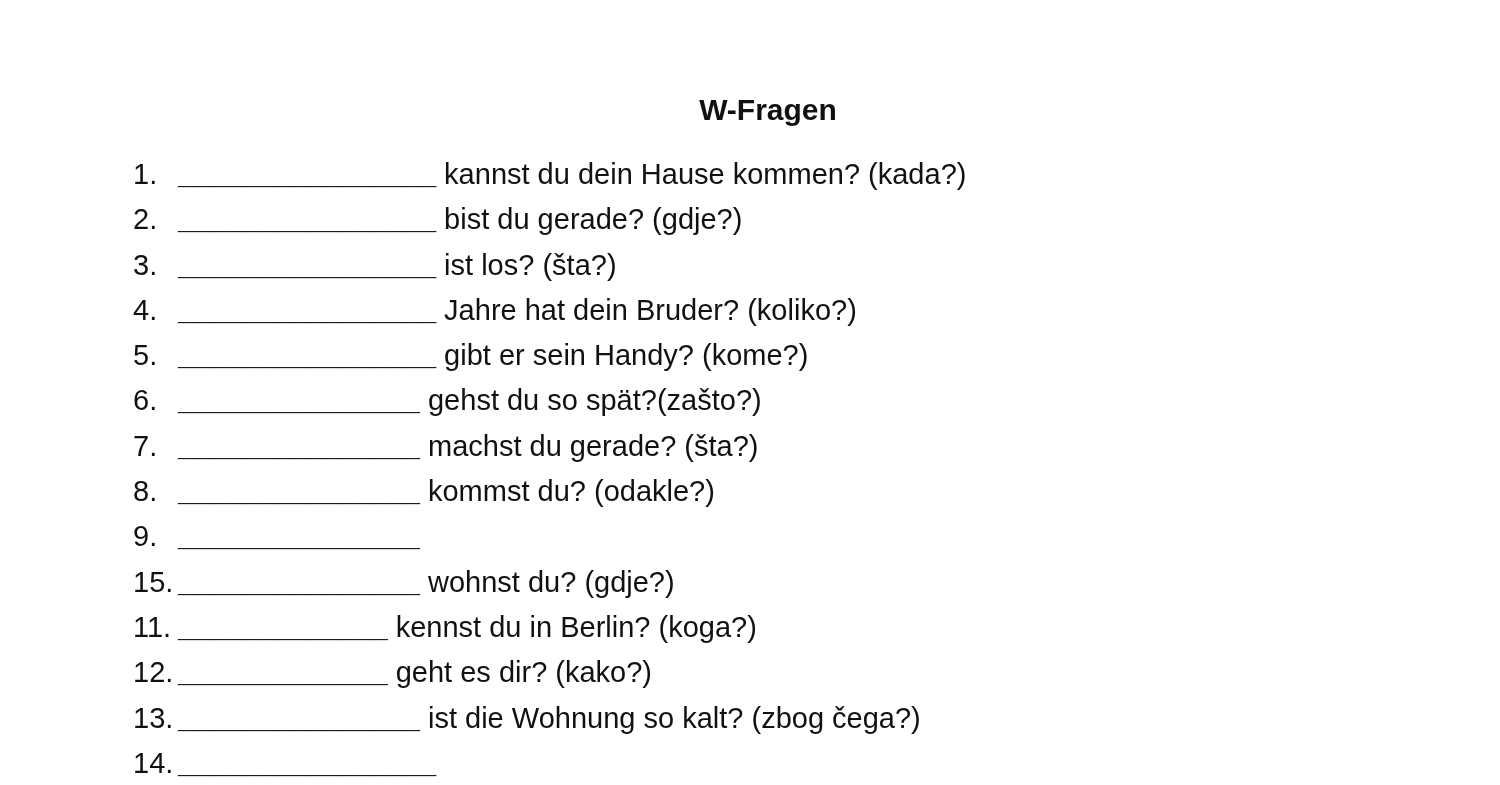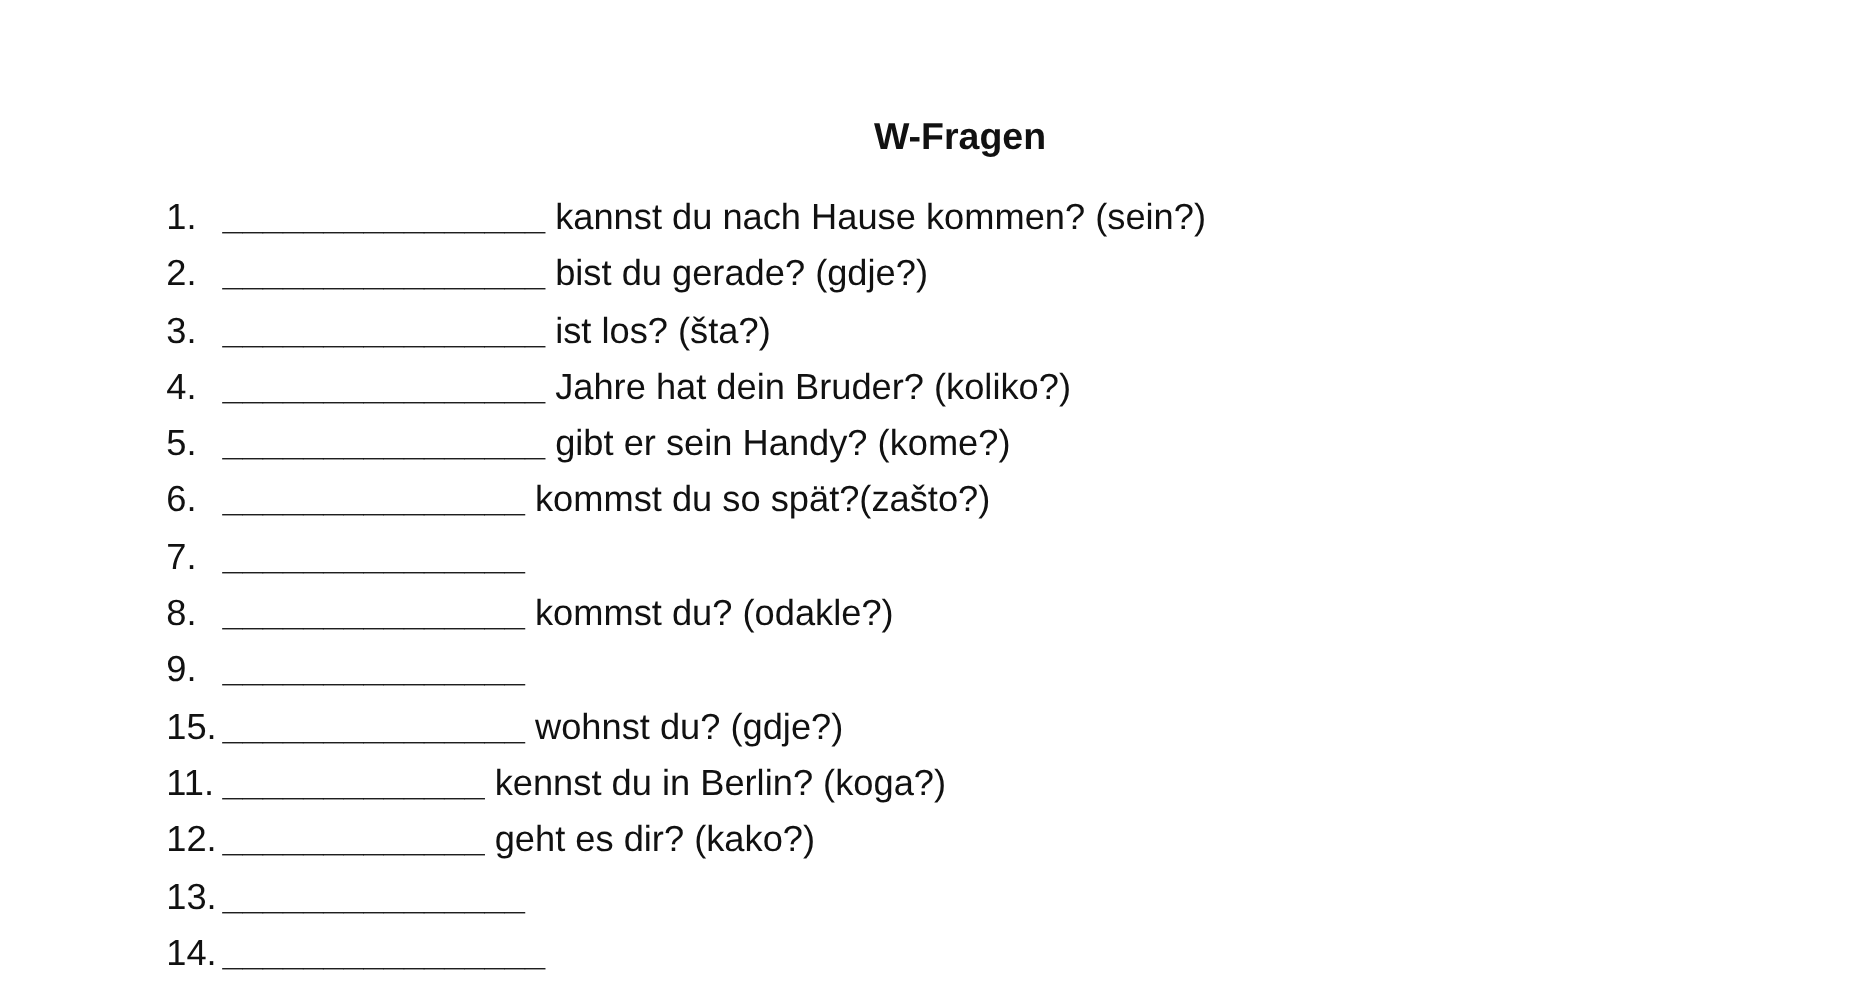--- a/index.html
+++ b/index.html
@@ -58,7 +58,7 @@
 
   <div class="worksheet">
 
-    <div class="row"><span class="num">1.</span><span class="blank">________________</span><span class="q"> kannst du nach Hause kommen? (sein?)</span></div>
+    <div class="row"><span class="num">1.</span><span class="blank">________________</span><span class="q"> kannst du dein Hause kommen? (kada?)</span></div>
 
     <div class="row"><span class="num">2.</span><span class="blank">________________</span><span class="q"> bist du gerade? (gdje?)</span></div>
 

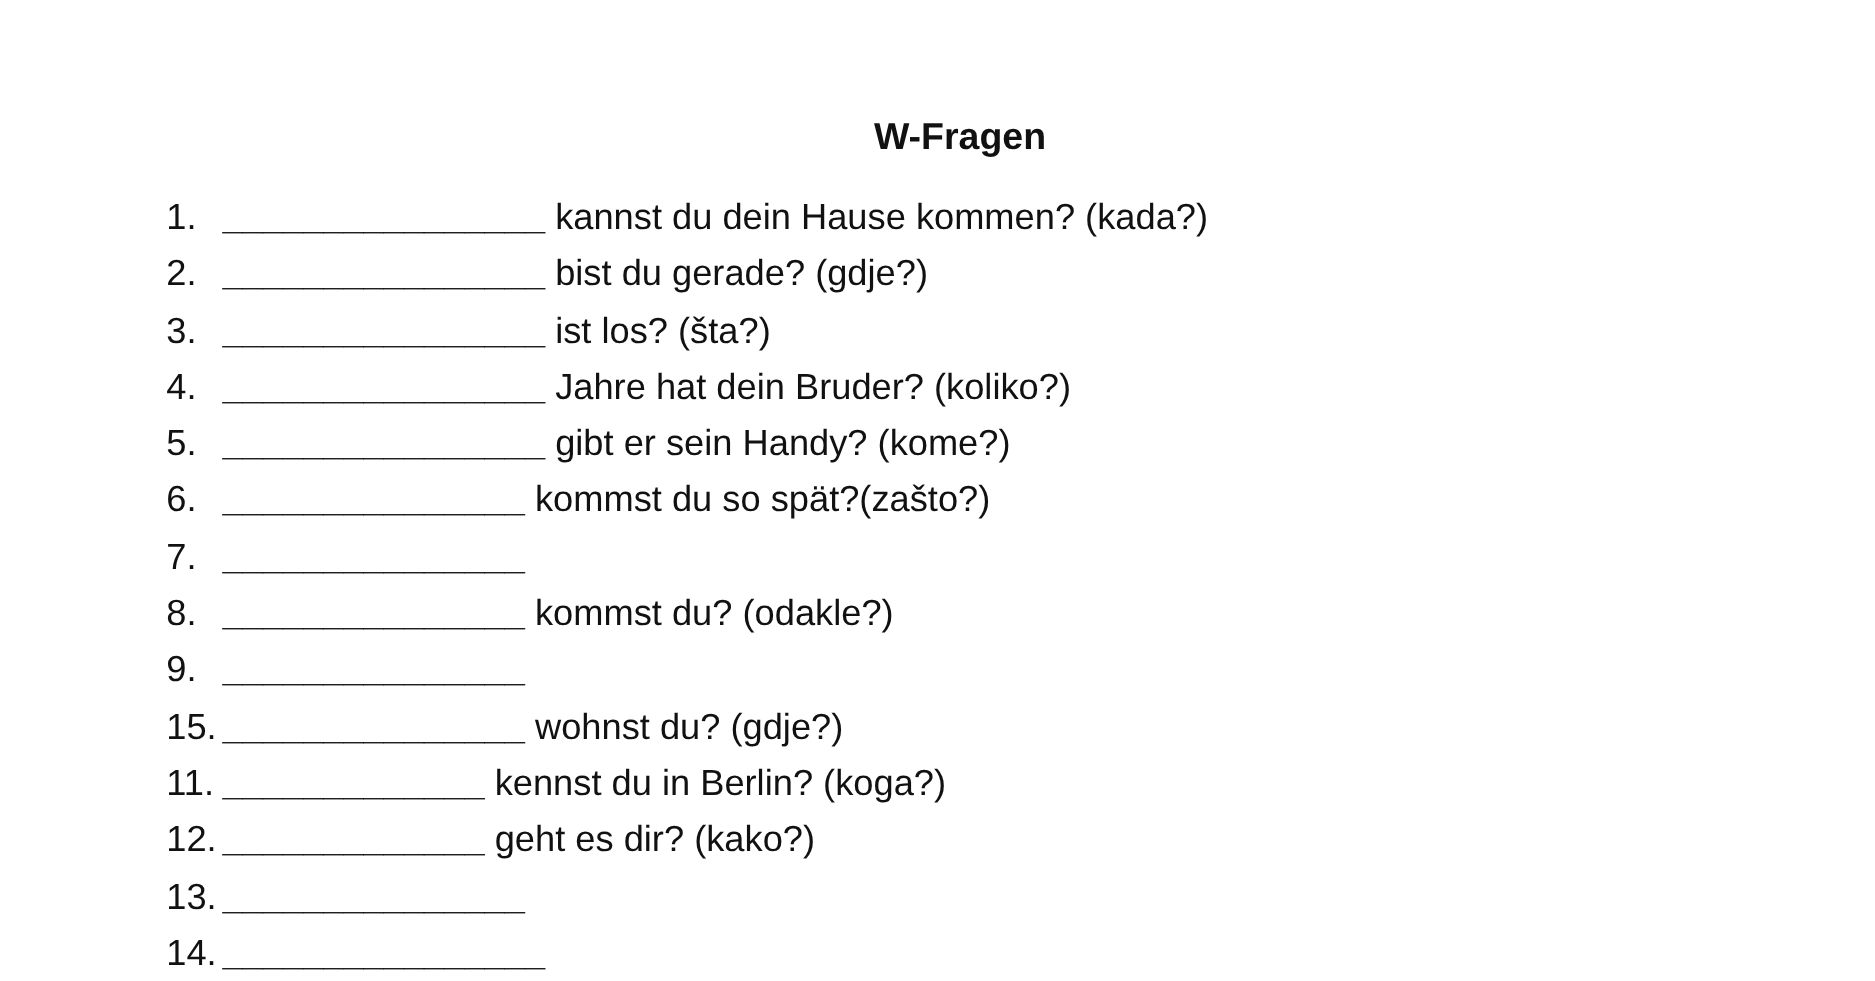--- a/index.html
+++ b/index.html
@@ -68,7 +68,7 @@
 
     <div class="row"><span class="num">5.</span><span class="blank">________________</span><span class="q"> gibt er sein Handy? (kome?)</span></div>
 
-    <div class="row"><span class="num">6.</span><span class="blank">_______________</span><span class="q"> kommst du so spät?(zašto?)</span></div>
+    <div class="row"><span class="num">6.</span><span class="blank">_______________</span><span class="q"> gehst du so spät?(zašto?)</span></div>
 
     <div class="row"><span class="num">7.</span><span class="blank">_______________</span></div>
 

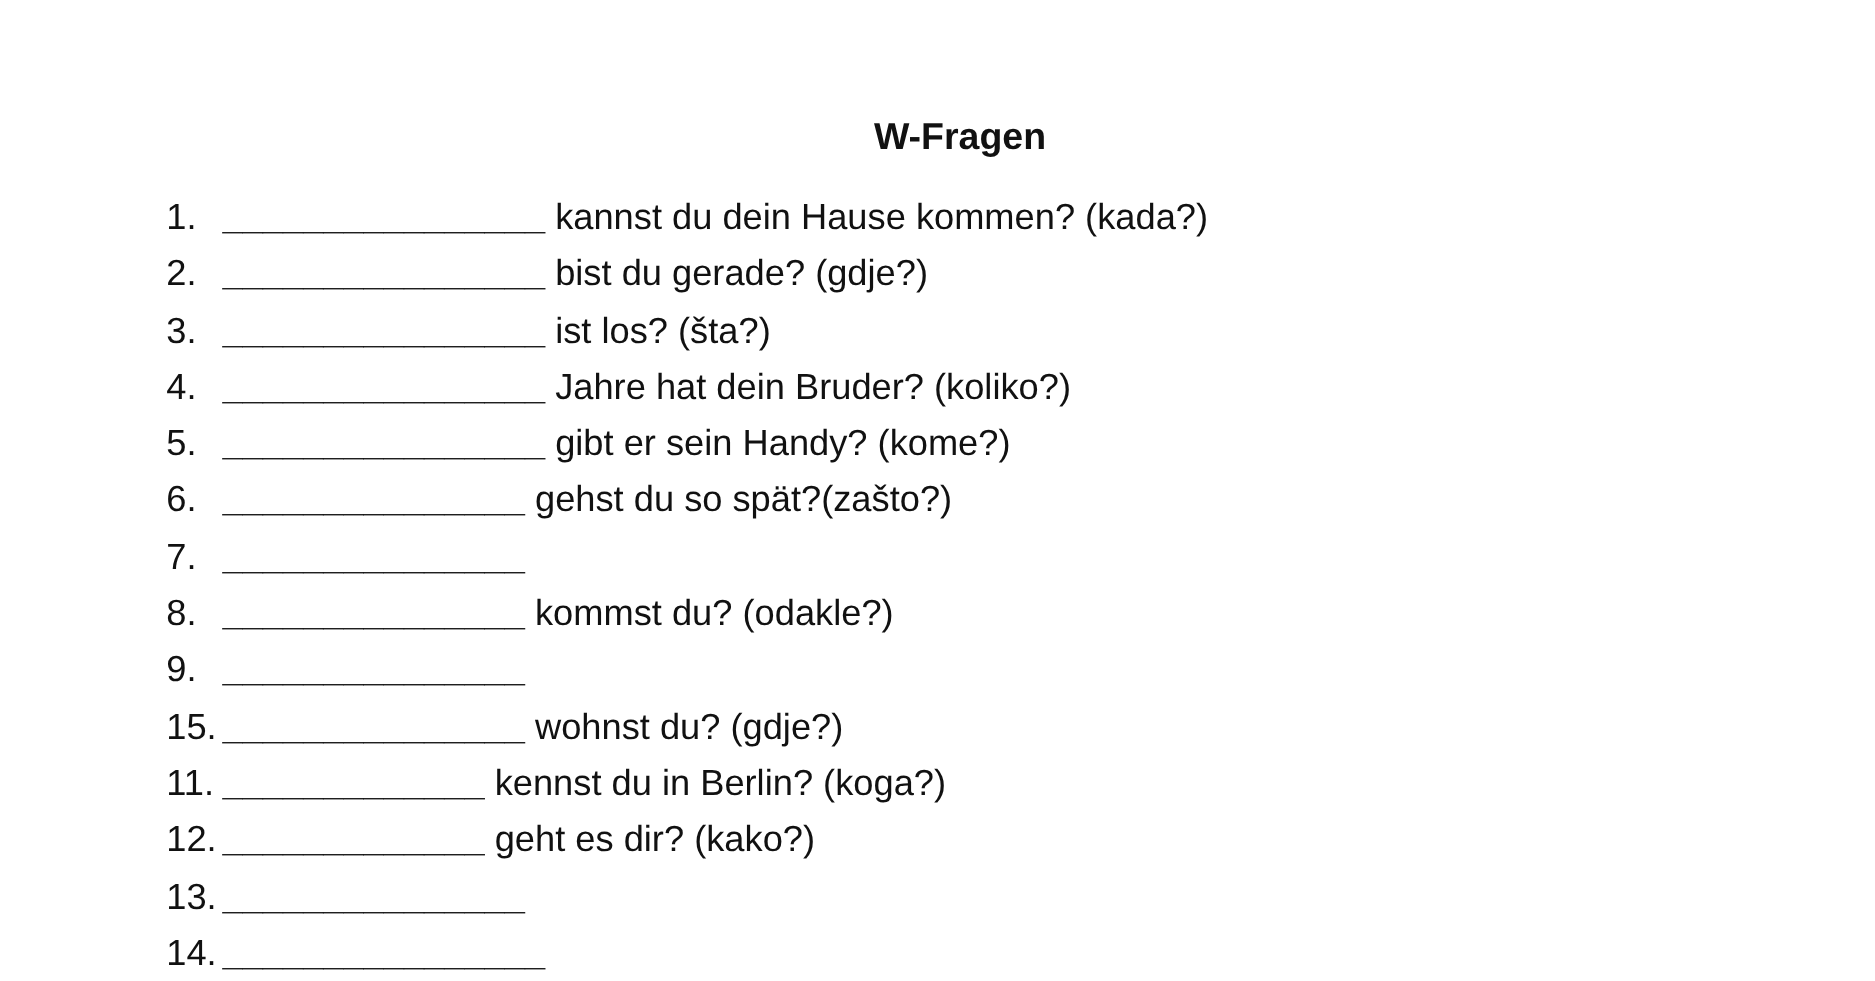--- a/index.html
+++ b/index.html
@@ -70,7 +70,7 @@
 
     <div class="row"><span class="num">6.</span><span class="blank">_______________</span><span class="q"> gehst du so spät?(zašto?)</span></div>
 
-    <div class="row"><span class="num">7.</span><span class="blank">_______________</span></div>
+    <div class="row"><span class="num">7.</span><span class="blank">_______________</span><span class="q"> machst du gerade? (šta?)</span></div>
 
     <div class="row"><span class="num">8.</span><span class="blank">_______________</span><span class="q"> kommst du? (odakle?)</span></div>
 

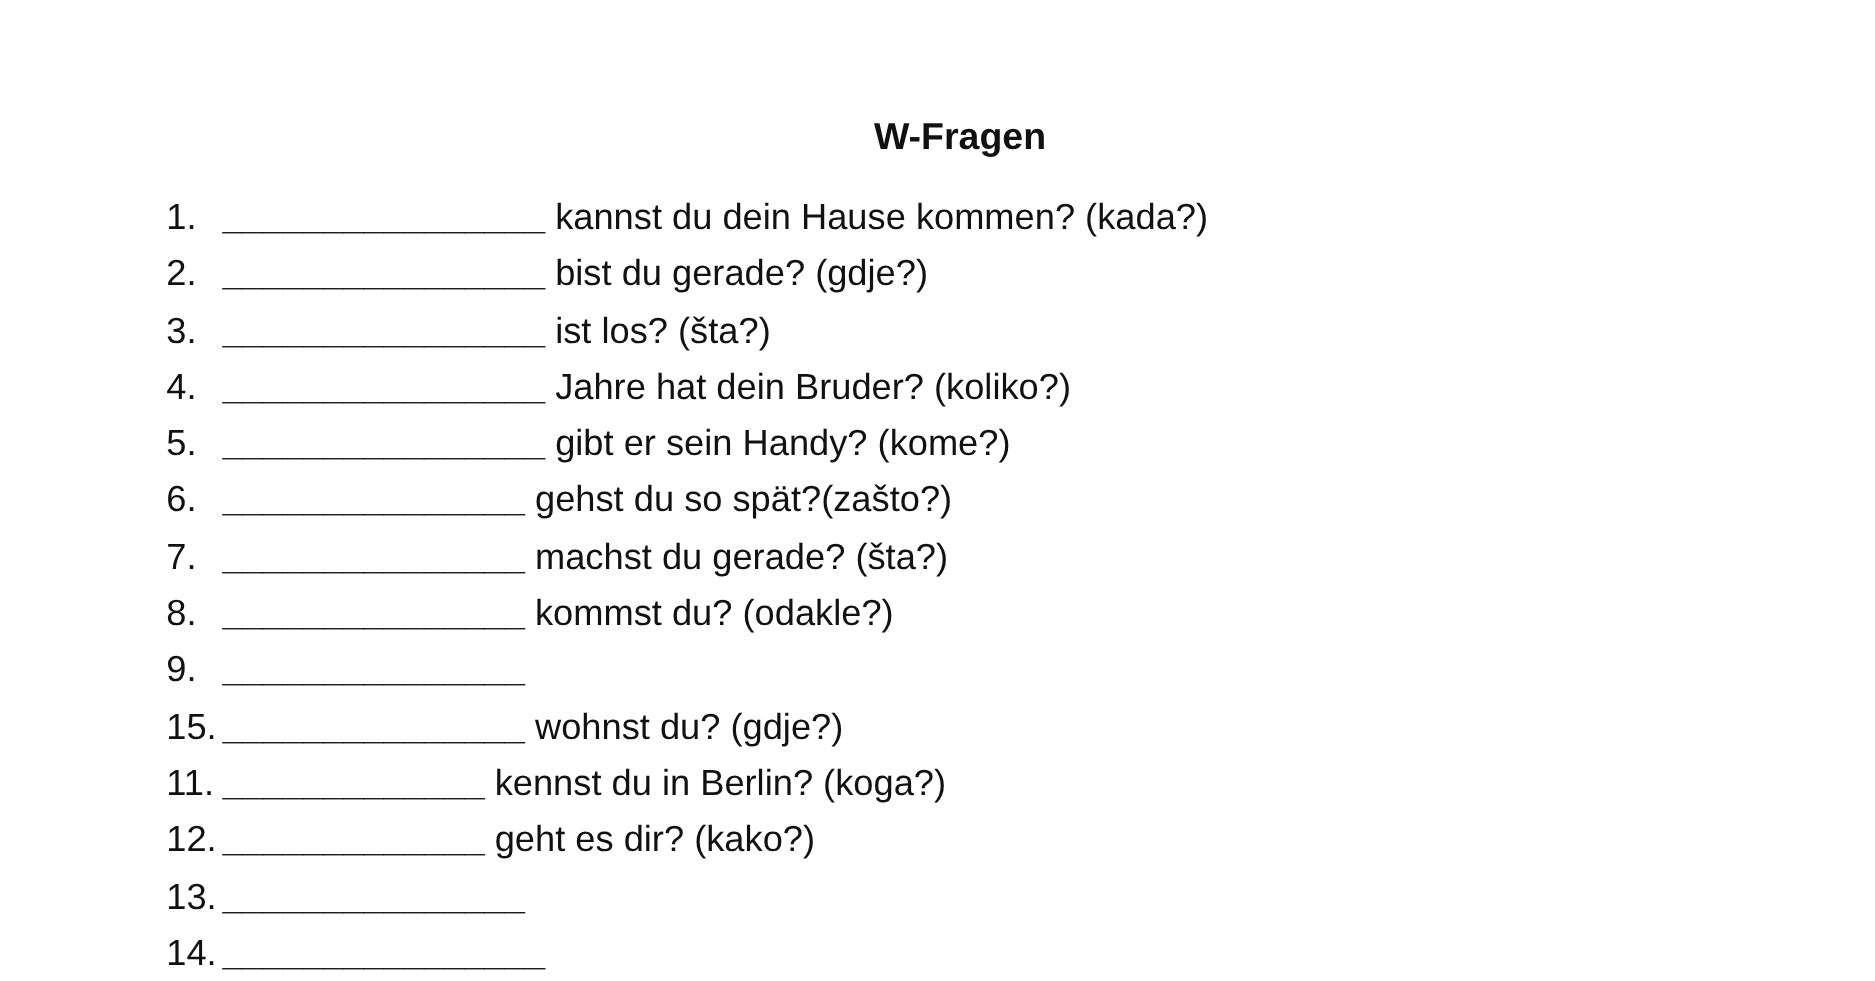--- a/index.html
+++ b/index.html
@@ -82,7 +82,7 @@
 
     <div class="row"><span class="num">12.</span><span class="blank">_____________</span><span class="q"> geht es dir? (kako?)</span></div>
 
-    <div class="row"><span class="num">13.</span><span class="blank">_______________</span></div>
+    <div class="row"><span class="num">13.</span><span class="blank">_______________</span><span class="q"> ist die Wohnung so kalt? (zbog čega?)</span></div>
 
     <div class="row"><span class="num">14.</span><span class="blank">________________</span></div>
 

